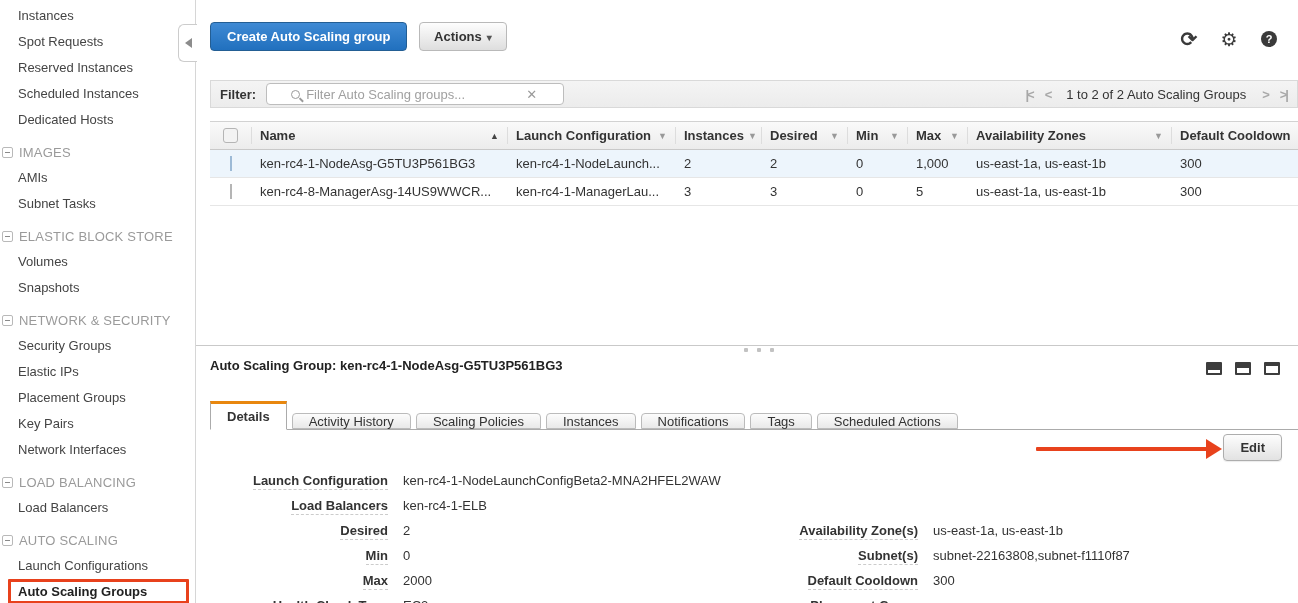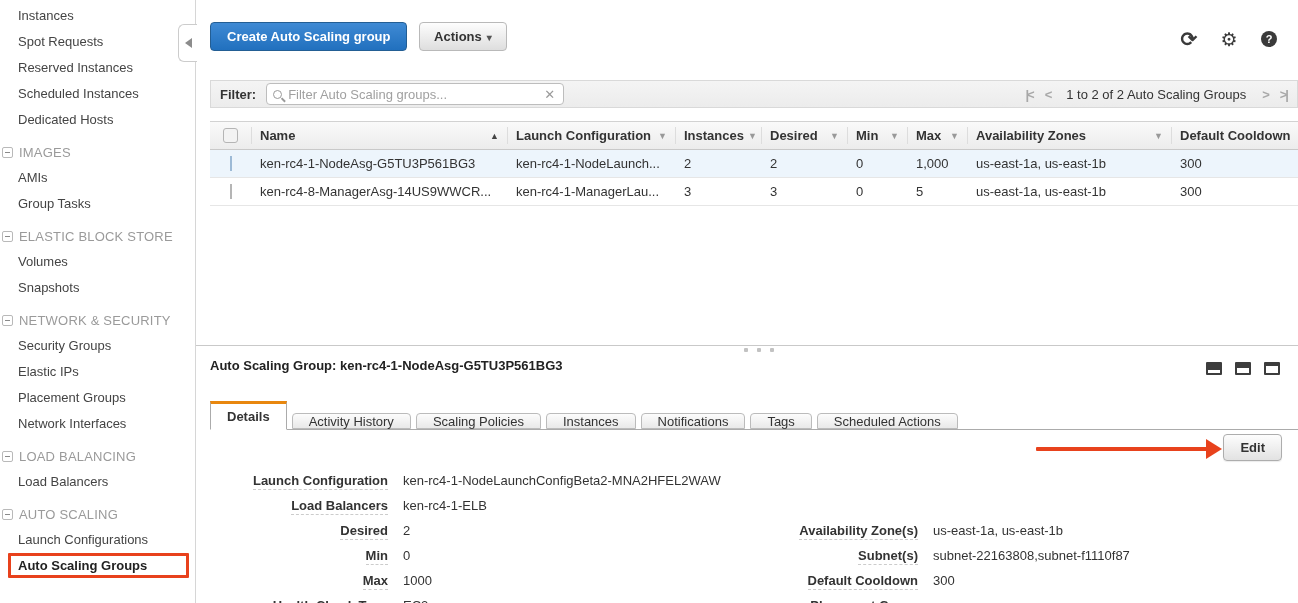--- a/index.html
+++ b/index.html
@@ -49,7 +49,7 @@
     display:flex; align-items:center; }
   .filter-label { font-weight:bold; margin:0 10px 0 9px; }
   .searchbox { display:flex; align-items:center; width:298px; height:22px; background:#fff;
-    border:1px solid #bdbdbd; border-radius:4px; padding:0 6px; }
+    border:1px solid #bdbdbd; border-radius:4px; padding:0 24px; }
   .mag { width:9px; height:9px; border:1.5px solid #9a9a9a; border-radius:50%;
     position:relative; flex:0 0 auto; margin-right:6px; }
   .mag::after { content:""; position:absolute; width:5px; height:1.5px; background:#9a9a9a;

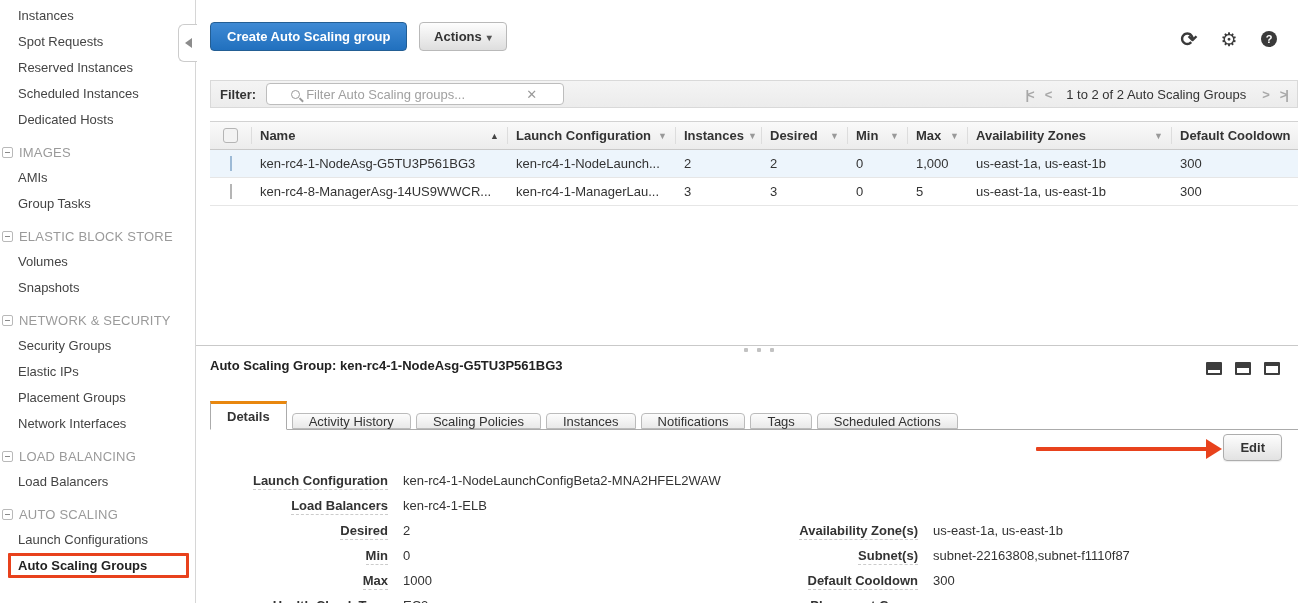--- a/index.html
+++ b/index.html
@@ -136,7 +136,7 @@
         <span>IMAGES</span>
       </div>
       <div class="side-item"><span>AMIs</span></div>
-      <div class="side-item"><span>Group Tasks</span></div>
+      <div class="side-item"><span>Subnet Tasks</span></div>
       <div class="side-section">
         <span class="minus-box"></span>
         <span>ELASTIC BLOCK STORE</span>

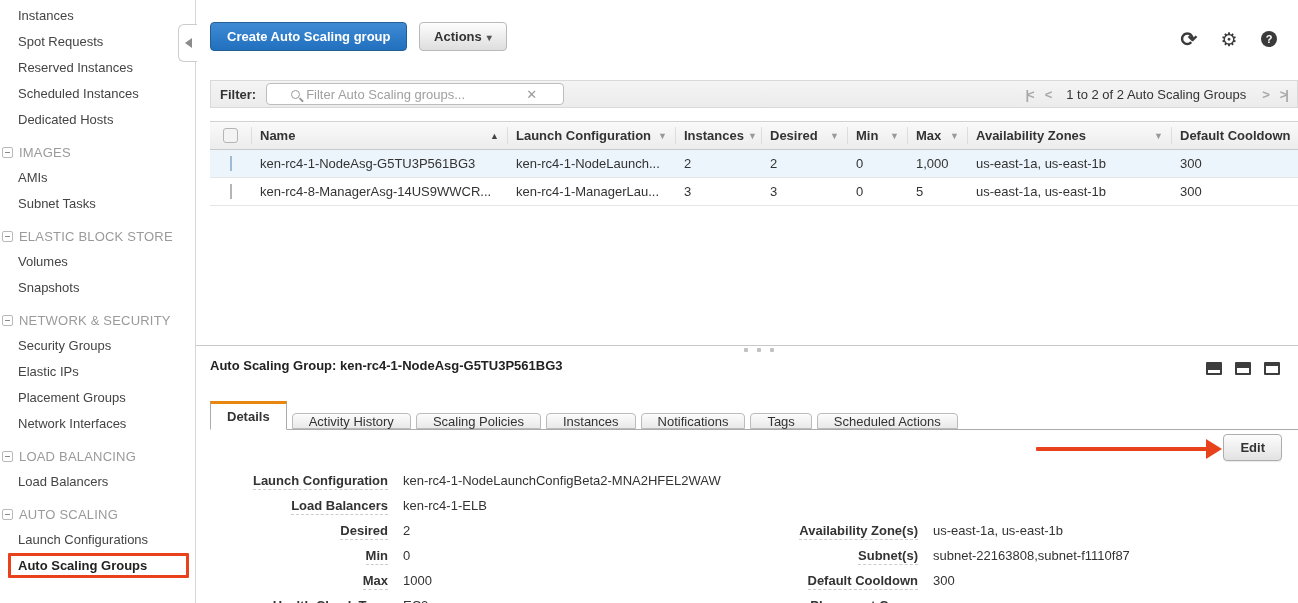--- a/index.html
+++ b/index.html
@@ -150,6 +150,7 @@
       <div class="side-item"><span>Security Groups</span></div>
       <div class="side-item"><span>Elastic IPs</span></div>
       <div class="side-item"><span>Placement Groups</span></div>
+      <div class="side-item"><span>Key Pairs</span></div>
       <div class="side-item"><span>Network Interfaces</span></div>
       <div class="side-section">
         <span class="minus-box"></span>

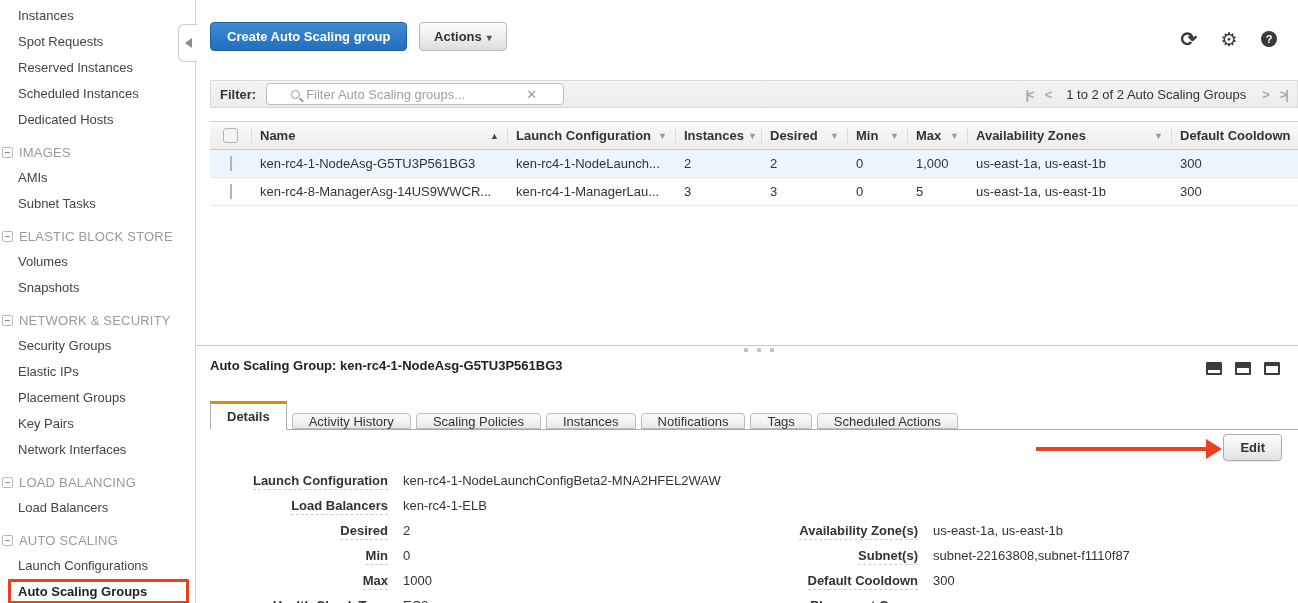--- a/index.html
+++ b/index.html
@@ -329,7 +329,7 @@
         </div>
         <div class="frow">
           <div class="flabel"><span>Max</span></div>
-          <div class="fvalue">1000</div>
+          <div class="fvalue">2000</div>
         </div>
         <div class="frow">
           <div class="flabel"><span>Health Check Type</span></div>

